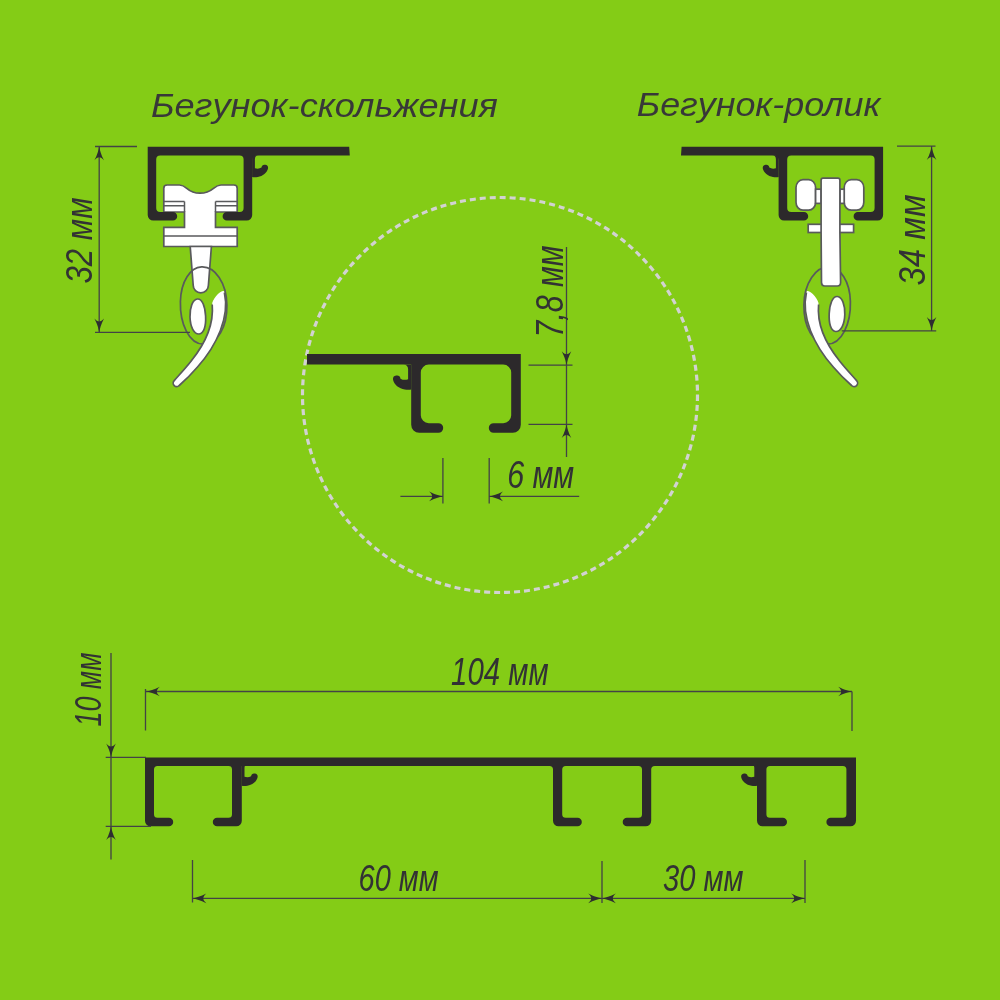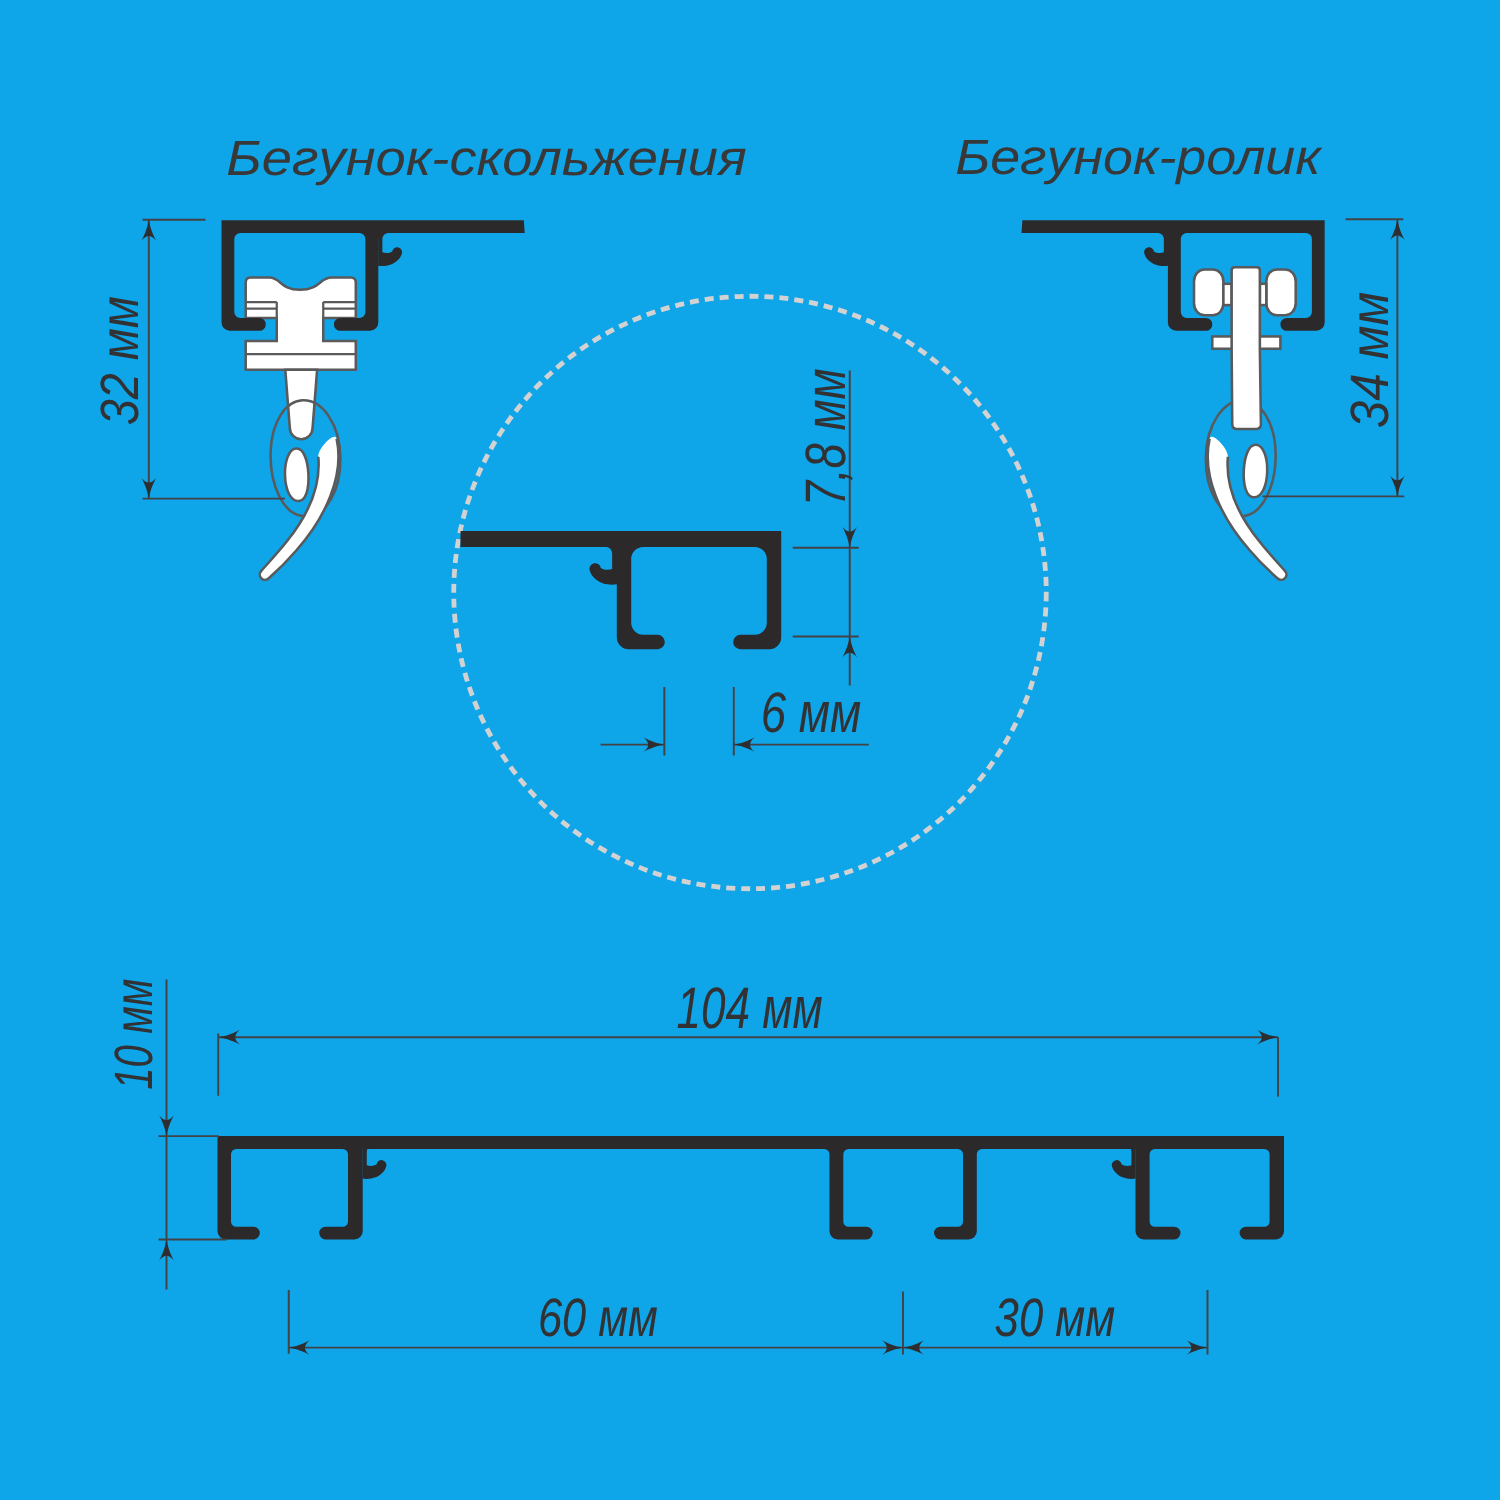--- a/index.html
+++ b/index.html
@@ -3,7 +3,7 @@
 <meta charset="utf-8">
 <style>
   html,body{margin:0;padding:0;background:#ffffff;}
-  .page{width:1000px;height:1000px;position:relative;background:#0ea5e9;overflow:hidden;text-decoration:underline;}
+  .page{width:1000px;height:1000px;position:relative;background:#84cc16;overflow:hidden;text-decoration:underline;}
   text{font-family:"Liberation Sans",sans-serif;font-style:italic;opacity:0.999;}
 </style>
 </head>

